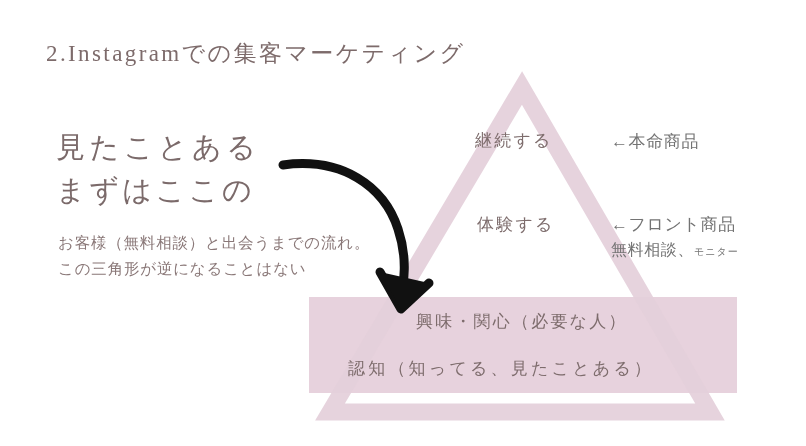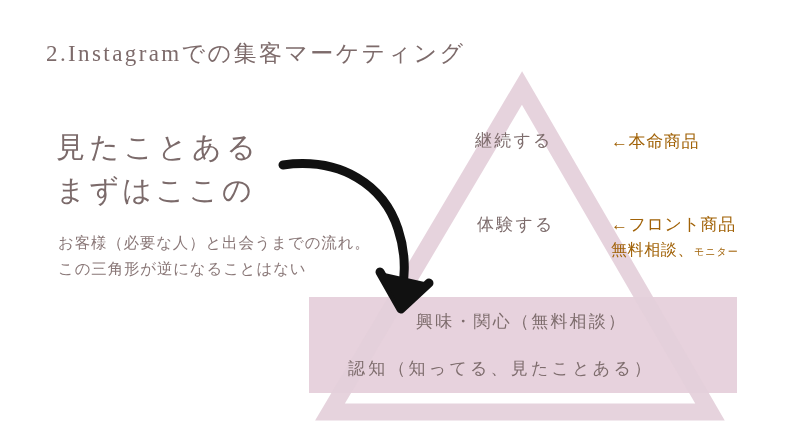--- a/index.html
+++ b/index.html
@@ -81,7 +81,7 @@
   
   .annotation {
     position: absolute;
-    color: #a16207;
+    color: #737373;
     white-space: nowrap;
     font-size: 17px;
     letter-spacing: 0.6px;

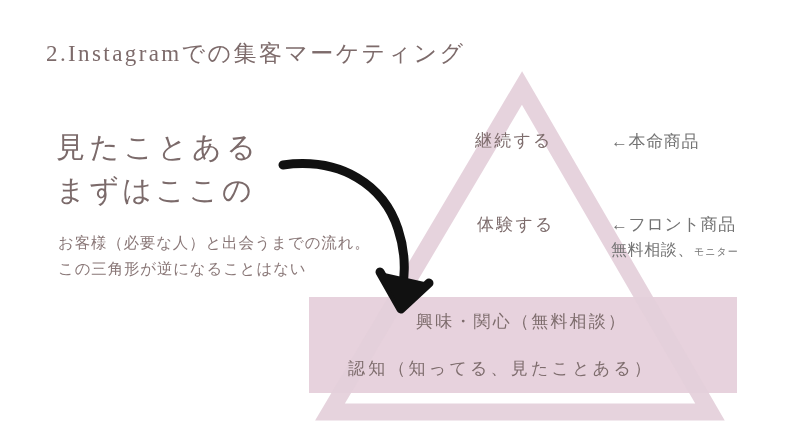--- a/index.html
+++ b/index.html
@@ -117,7 +117,7 @@
   </div>
 
   <div class="left-note">
-    <div>お客様（必要な人）と出会うまでの流れ。</div>
+    <div>お客様（無料相談）と出会うまでの流れ。</div>
     <div>この三角形が逆になることはない</div>
   </div>
 

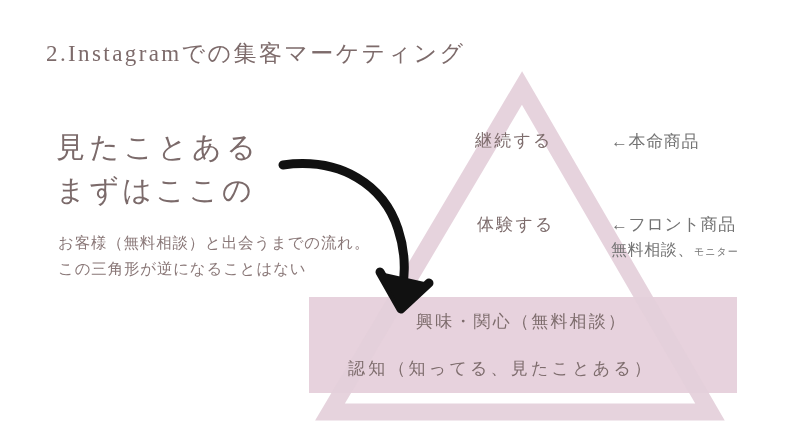--- a/index.html
+++ b/index.html
@@ -125,7 +125,7 @@
 
   <div class="stage-label stage-taiken">体験する</div>
 
-  <div class="stage-label stage-kyomi">興味・関心（無料相談）</div>
+  <div class="stage-label stage-kyomi">興味・関心（必要な人）</div>
 
   <div class="stage-label stage-ninchi">認知（知ってる、見たことある）</div>
 

